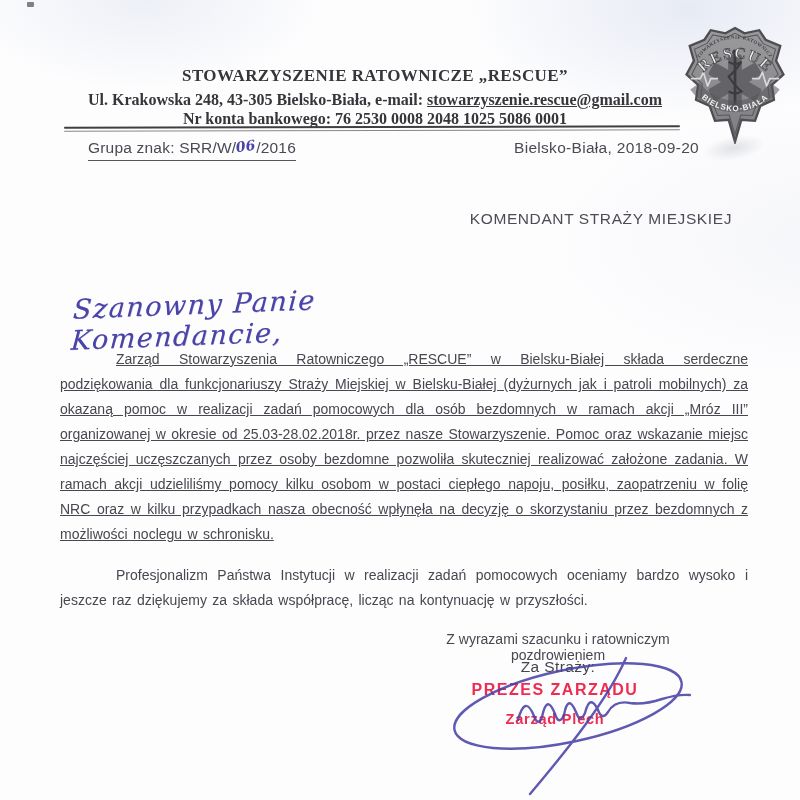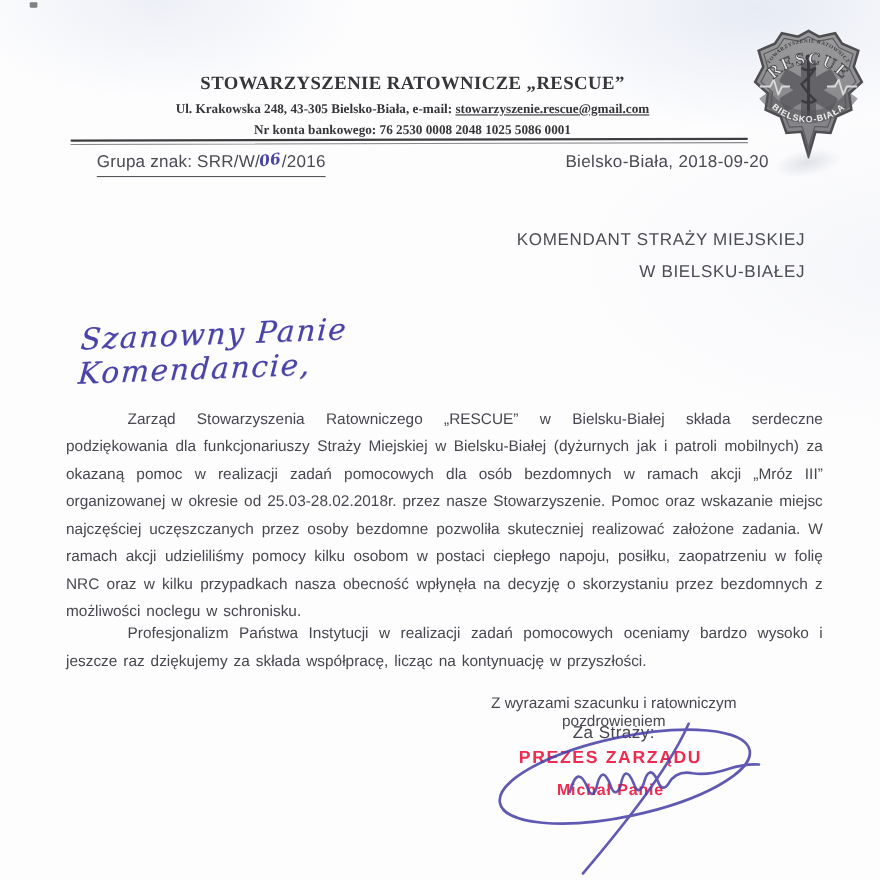--- a/index.html
+++ b/index.html
@@ -17,7 +17,7 @@
   .letterhead{top:34px;left:70px;width:610px;text-align:center;
     font-family:"Liberation Serif", serif;font-weight:bold;color:#35353a;margin-top:32px;}
   .org-name{font-size:17px;letter-spacing:.4px;margin-bottom:4px;}
-  .lh-line{font-size:12px;line-height:19px;}
+  .lh-line{font-size:16px;line-height:19px;}
   .email{text-decoration:underline;}
   
   .logo{top:26px;left:682px;width:106px;height:118px;}

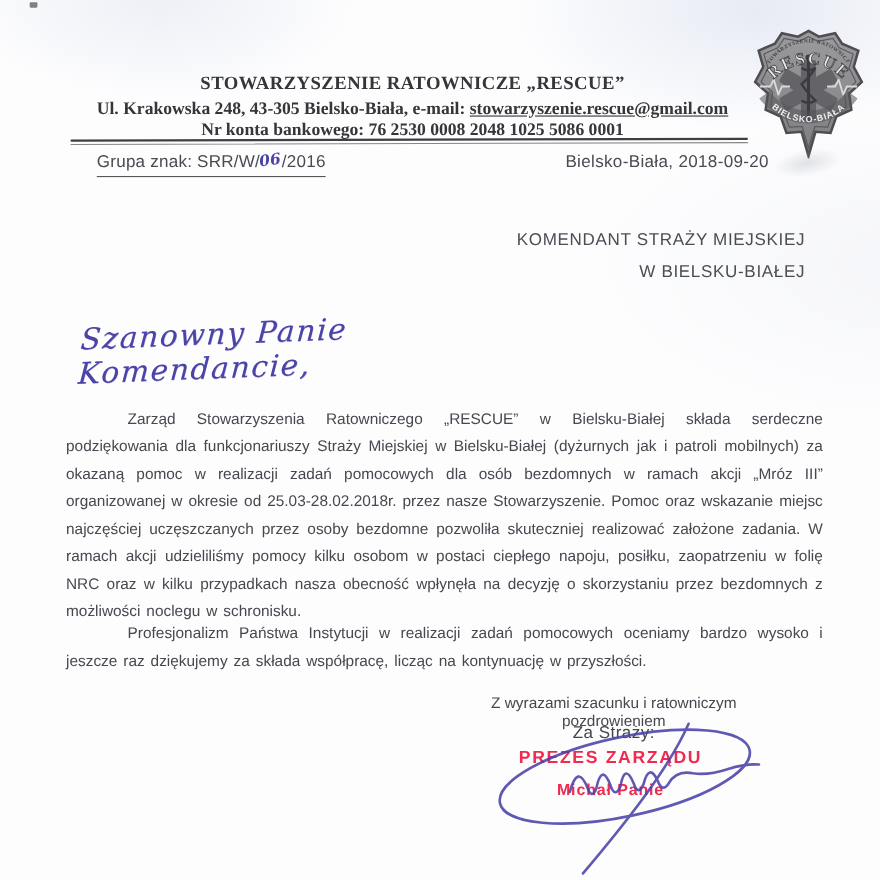--- a/index.html
+++ b/index.html
@@ -119,7 +119,6 @@
 
   <div class="abs addressee">
     <div>KOMENDANT STRAŻY MIEJSKIEJ</div>
-    <div>W BIELSKU-BIAŁEJ</div>
   </div>
 
   <div class="abs salutation">Szanowny Panie Komendancie,</div>

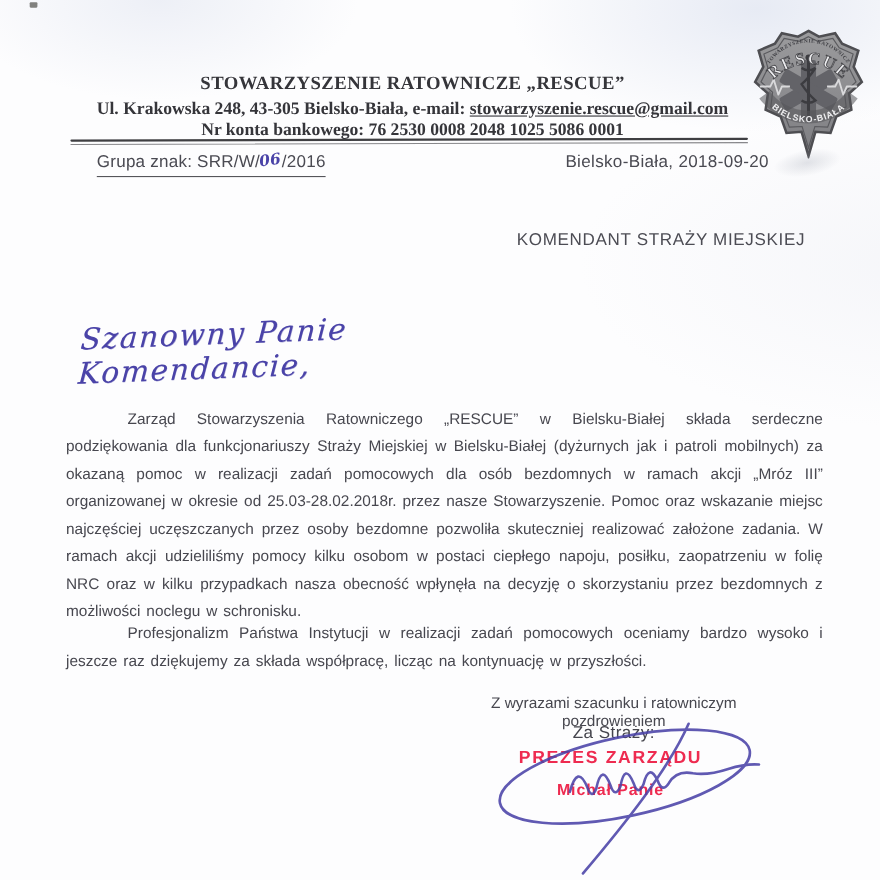--- a/index.html
+++ b/index.html
@@ -43,7 +43,7 @@
   
   .para{left:60px;width:688px;font-size:14px;line-height:25px;text-align:justify;
     word-spacing:1.5px;color:#47474f;text-indent:56px;}
-  .p1{top:368px;}
+  .p1{top:347px;text-decoration:underline;}
   .p2{top:503px;}
   .p3{top:563px;}
   

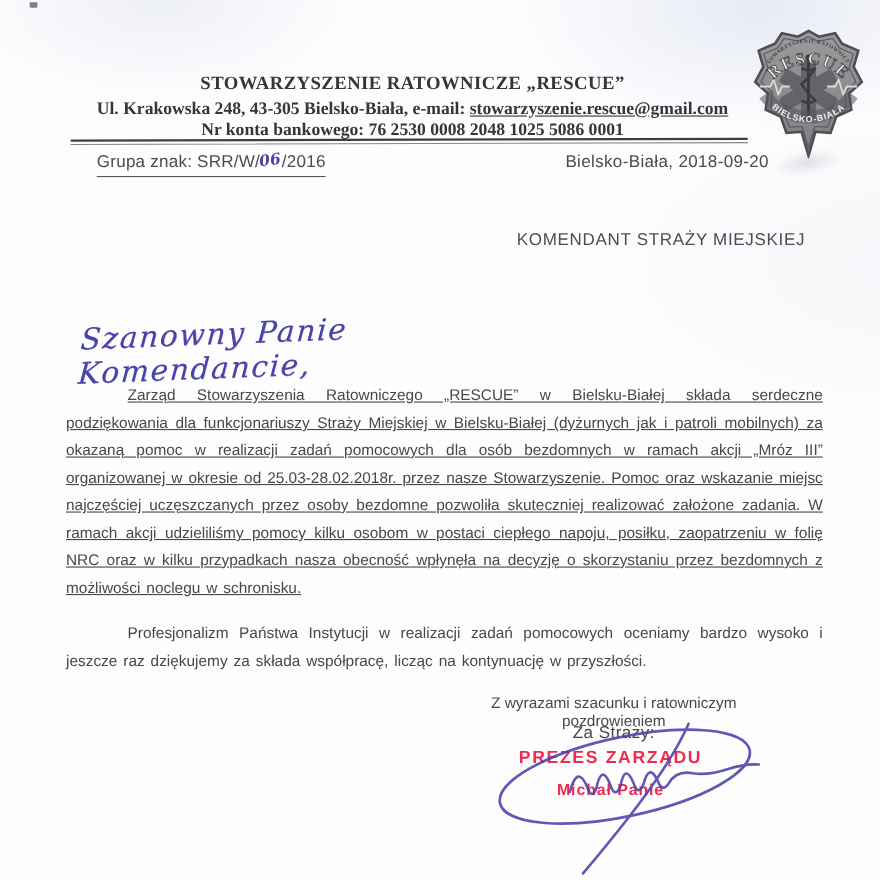--- a/index.html
+++ b/index.html
@@ -129,7 +129,7 @@
   <div class="abs valediction">Z wyrazami szacunku i ratowniczym pozdrowieniem</div>
   <div class="abs on-behalf">Za Straży:</div>
   <div class="abs stamp stamp-title">PREZES ZARZĄDU</div>
-  <div class="abs stamp stamp-name">Michał Panie</div>
+  <div class="abs stamp stamp-name">Zarząd Plech</div>
 
   <svg class="abs signature" viewBox="0 0 322 152">
     <g fill="none" stroke="#4a43a8" stroke-width="2.4" stroke-linecap="round" opacity=".88">

